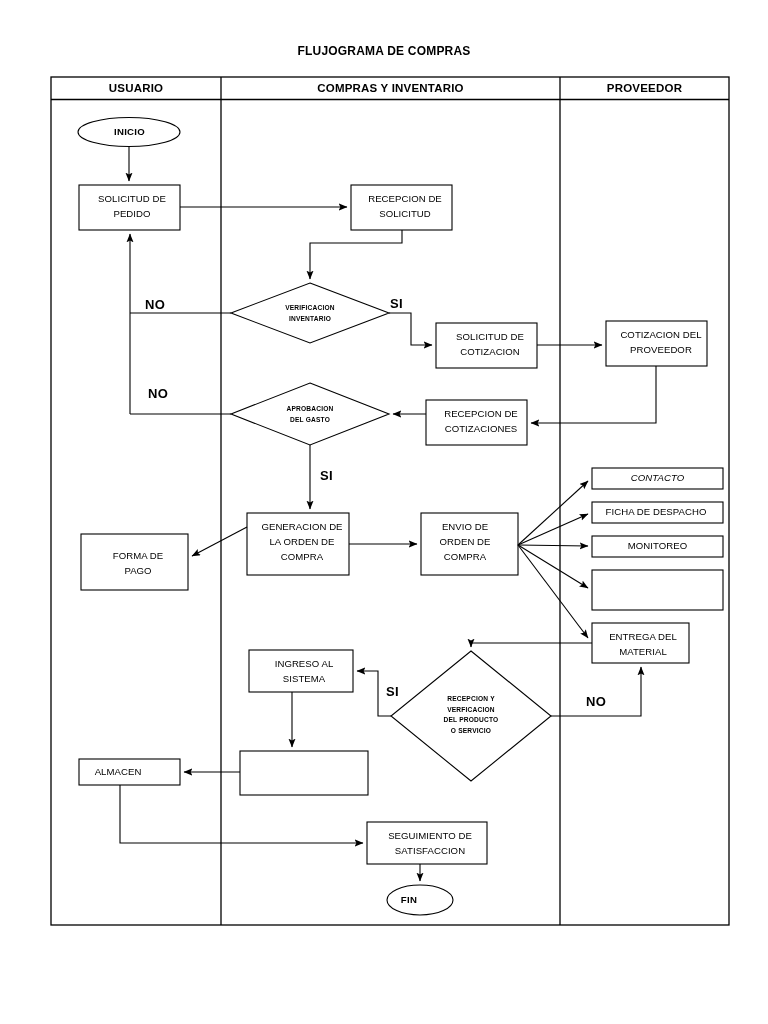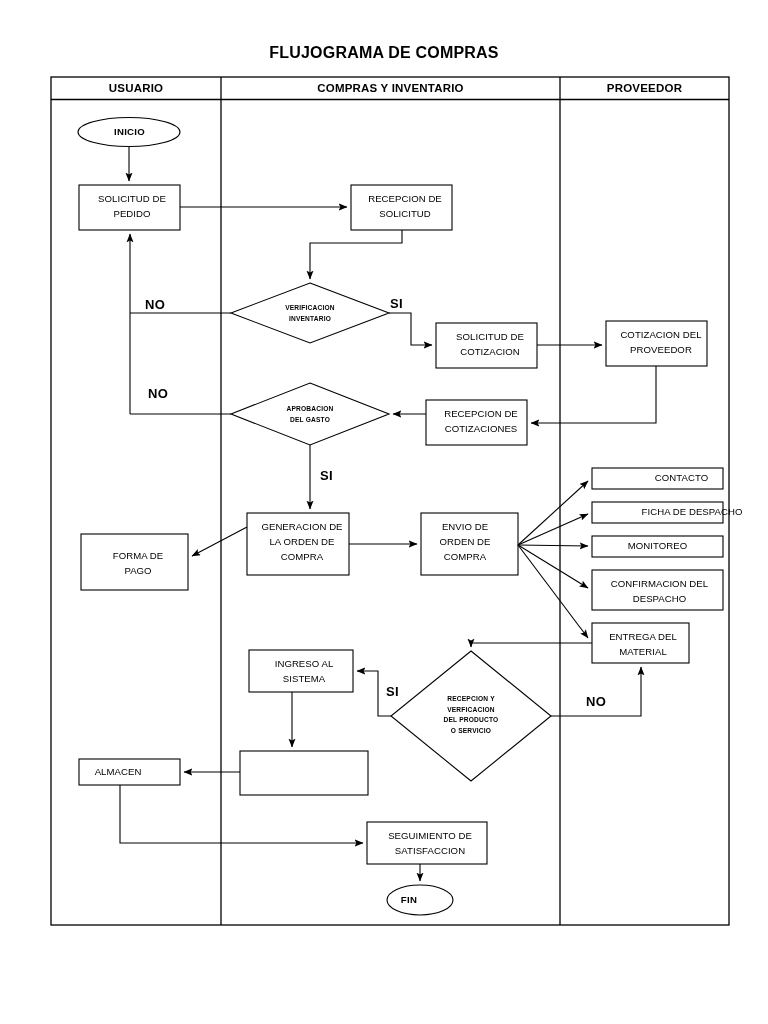--- a/index.html
+++ b/index.html
@@ -18,7 +18,7 @@
     position:absolute;
     left:0;top:44px;width:768px;
     text-align:center;
-    font-size:16px;
+    font-size:12px;
     font-weight:bold;
     letter-spacing:0.2px;
   }

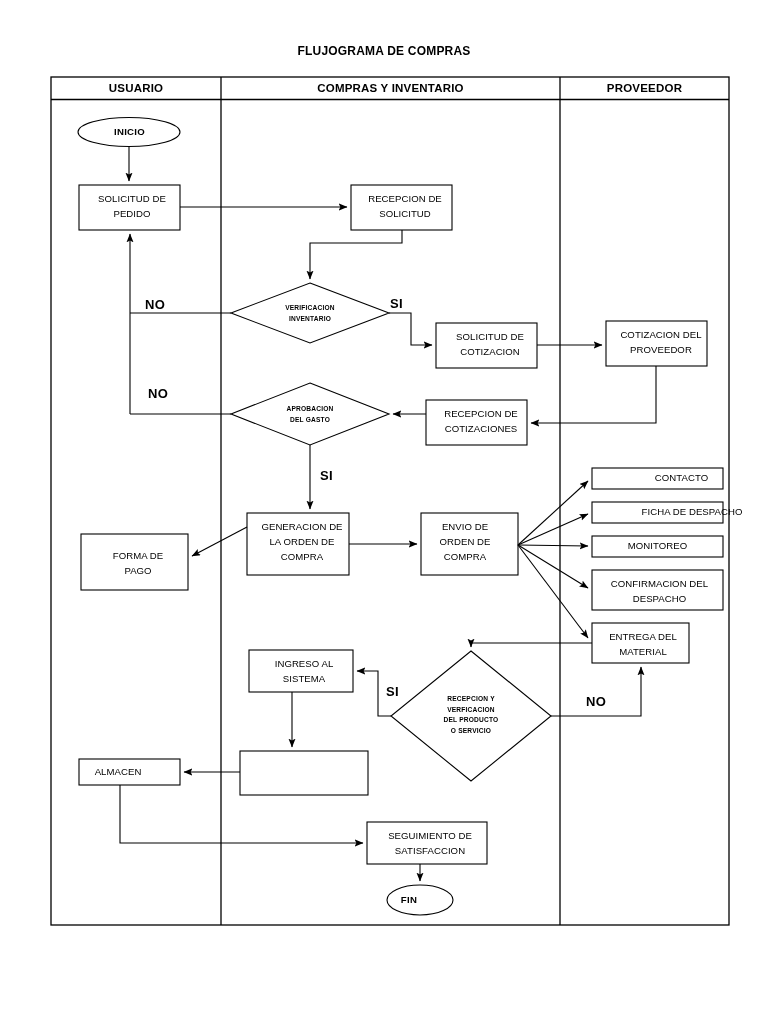--- a/index.html
+++ b/index.html
@@ -201,7 +201,7 @@
 ORDEN DE
 COMPRA</div>
 
-  <div class="node-text ctr" style="left:616px;top:471px;width:131px;line-height:14px;">CONTACTO</div>
+  <div class="node-text ctr" style="left:592px;top:471px;width:131px;line-height:14px;font-style:italic;">CONTACTO</div>
 
   <div class="node-text ctr" style="left:616px;top:505px;width:152px;line-height:14px;">FICHA DE DESPACHO</div>
 

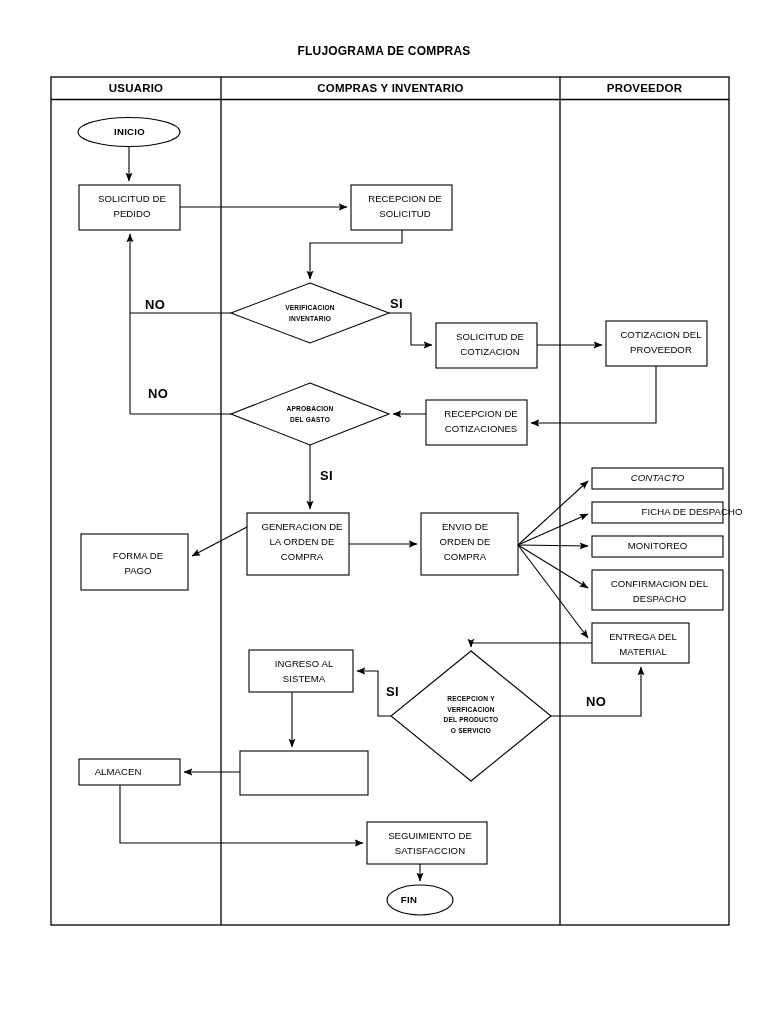--- a/index.html
+++ b/index.html
@@ -203,7 +203,7 @@
 
   <div class="node-text ctr" style="left:592px;top:471px;width:131px;line-height:14px;font-style:italic;">CONTACTO</div>
 
-  <div class="node-text ctr" style="left:616px;top:505px;width:152px;line-height:14px;">FICHA DE DESPACHO</div>
+  <div class="node-text ctr" style="left:580px;top:505px;width:152px;line-height:14px;">FICHA DE DESPACHO</div>
 
   <div class="node-text ctr" style="left:592px;top:539px;width:131px;line-height:14px;">MONITOREO</div>
 

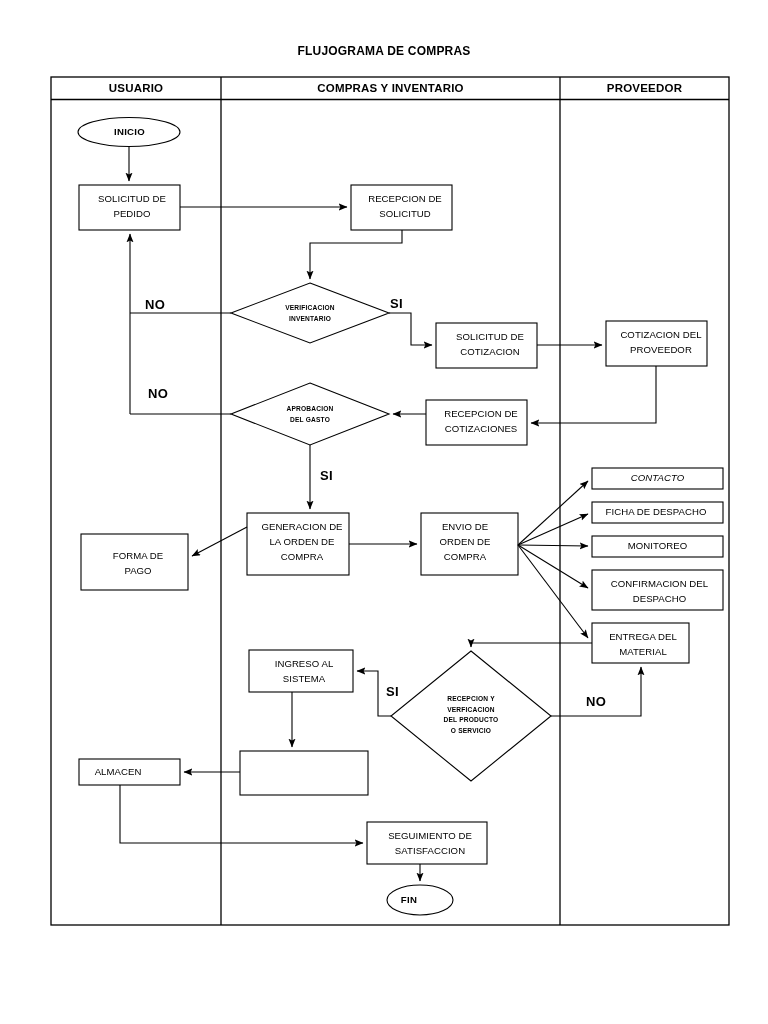--- a/index.html
+++ b/index.html
@@ -207,8 +207,6 @@
 
   <div class="node-text ctr" style="left:592px;top:539px;width:131px;line-height:14px;">MONITOREO</div>
 
-  <div class="node-text box" style="left:598px;top:576px;width:123px;">CONFIRMACION DEL
-DESPACHO</div>
 
   <div class="node-text box" style="left:598px;top:629px;width:90px;">ENTREGA DEL
 MATERIAL</div>

